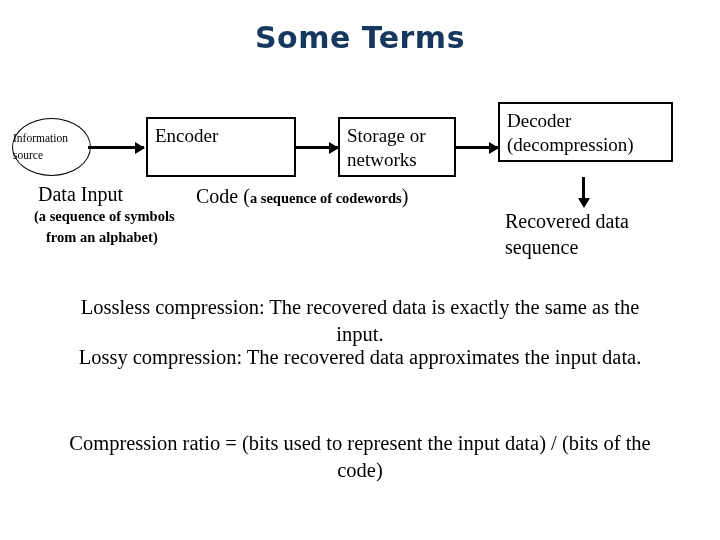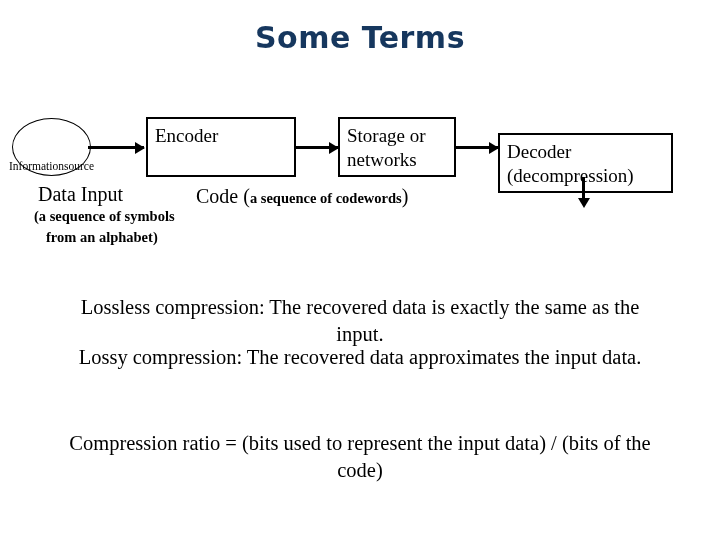--- a/index.html
+++ b/index.html
@@ -162,7 +162,7 @@
 
   <div class="arrow-h" style="left:456px; top:146px; width:42px;"></div>
 
-  <div class="node-box" style="left:498px; top:133px; width:175px; height:60px;">
+  <div class="node-box" style="left:498px; top:102px; width:175px; height:60px;">
     <span>Decoder</span>
     <span class="line2">(decompression)</span>
   </div>

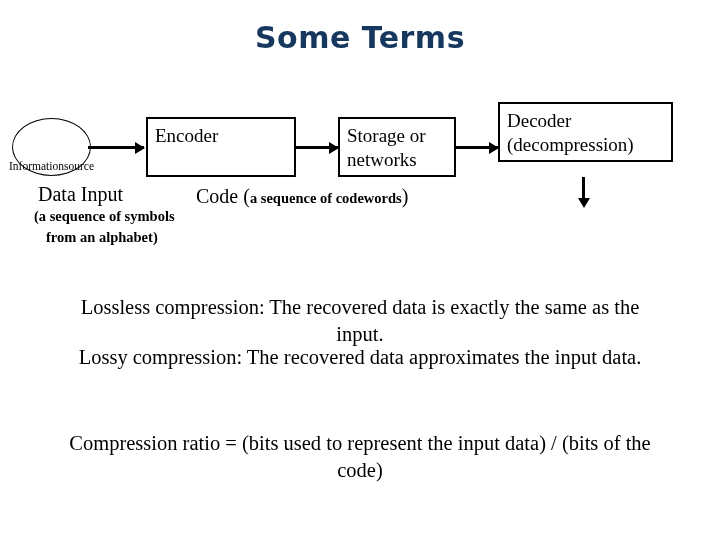--- a/index.html
+++ b/index.html
@@ -57,8 +57,8 @@
     border-radius: 50%;
     box-sizing: border-box;
     display: flex;
-    flex-direction: row;
-    align-items: flex-end;
+    flex-direction: column;
+    align-items: flex-start;
     justify-content: center;
     font-size: 11.5px;
     line-height: 1.45;

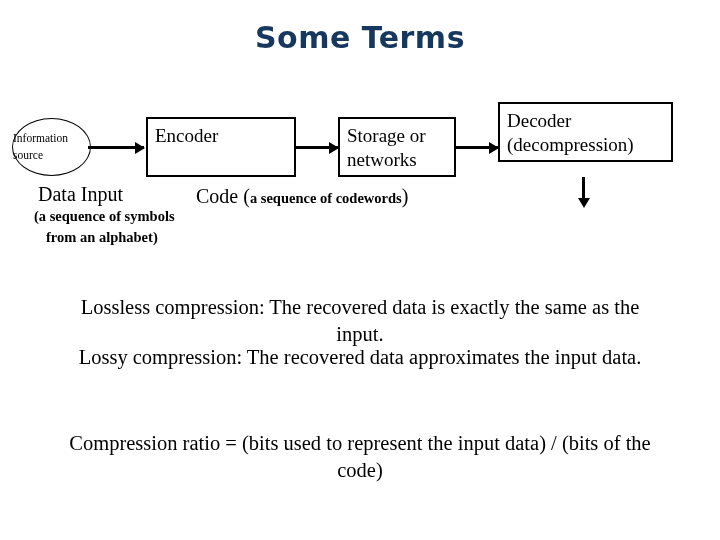--- a/index.html
+++ b/index.html
@@ -179,6 +179,10 @@
     <span>Code (</span><span class="inner">a sequence of codewords</span><span>)</span>
   </div>
 
+  <div class="caption" id="cap-recovered">
+    <span>Recovered data</span>
+    <span>sequence</span>
+  </div>
 
   <div class="para" id="para-lossless">Lossless compression: The recovered data is exactly the same as the input.</div>
   <div class="para" id="para-lossy">Lossy compression: The recovered data approximates the input data.</div>

